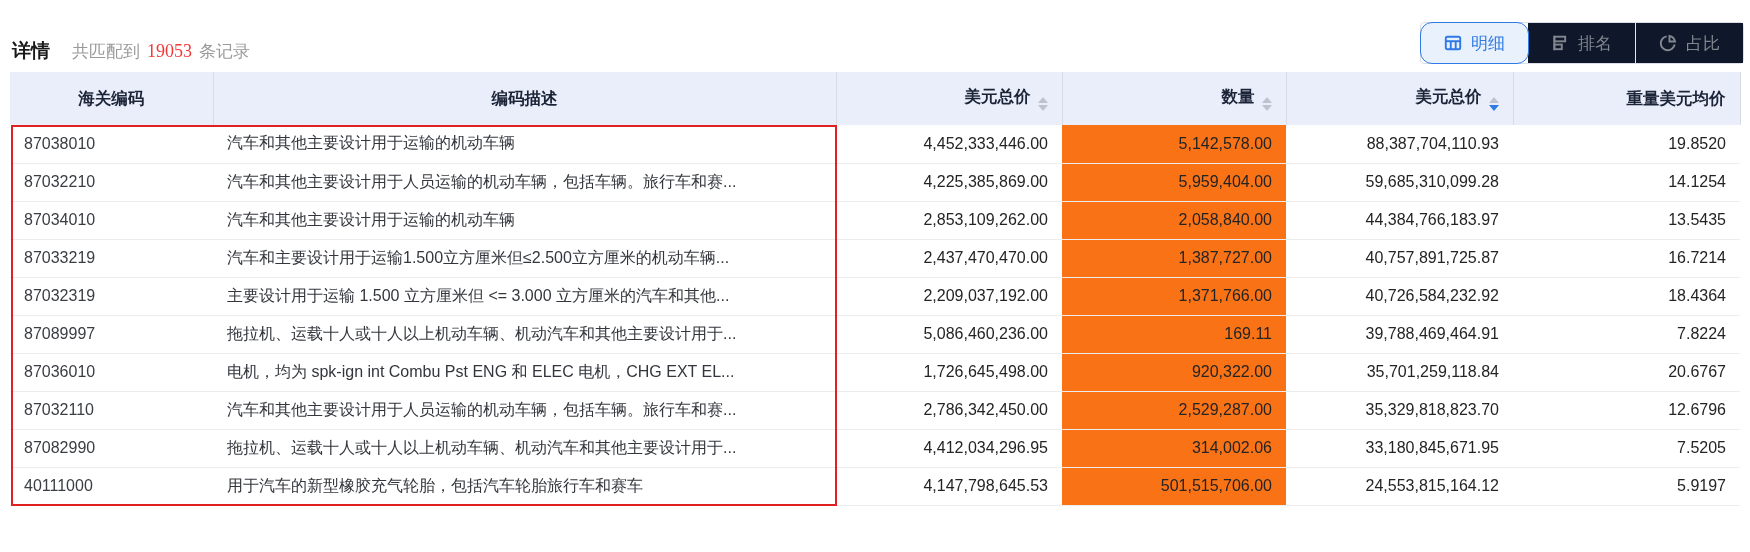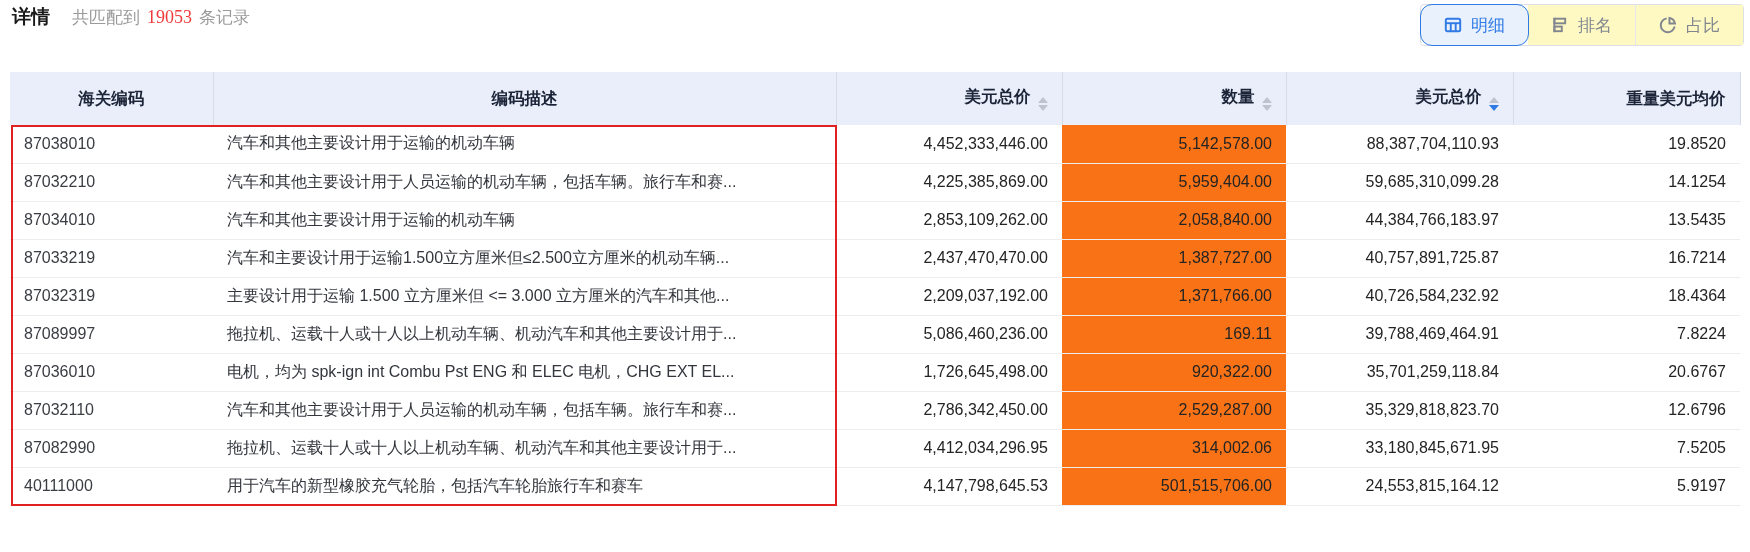--- a/index.html
+++ b/index.html
@@ -4,7 +4,7 @@
 <style>
   html,body{margin:0;padding:0;background:#ffffff;width:1750px;height:552px;overflow:hidden;
     font-family:"Liberation Sans","DejaVu Sans",sans-serif;-webkit-font-smoothing:antialiased;}
-  .topbar{height:64px;display:flex;align-items:flex-start;justify-content:space-between;padding:4px 6px 0 12px;box-sizing:border-box;}
+  .topbar{height:64px;display:flex;align-items:flex-end;justify-content:space-between;padding:4px 6px 0 12px;box-sizing:border-box;}
   .title-area{display:flex;align-items:baseline;}
   .page-title{font-size:19px;font-weight:bold;color:#1a1a1a;}
   .match-text{margin-left:22px;font-size:17px;color:#9a9a9a;font-family:Liberation Serif, serif;}

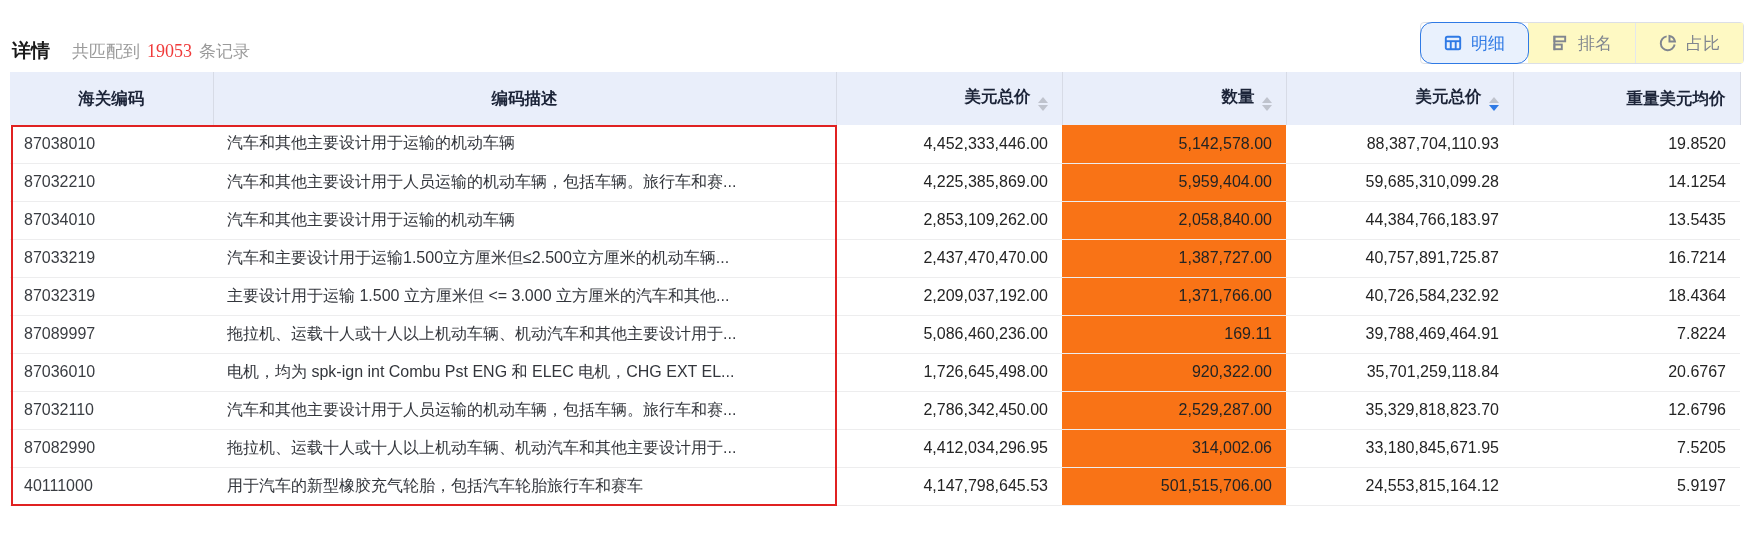--- a/index.html
+++ b/index.html
@@ -12,7 +12,7 @@
   
   .btn-group{display:flex;border:1px solid #dcdfe6;border-radius:4px;background:#fff;}
   .vbtn{display:flex;align-items:center;gap:9px;height:40px;padding:0 23px;font-size:17px;color:#81868f;
-    background:#fef9c3;border:none;cursor:pointer;position:relative;box-sizing:border-box;font-family:inherit;}
+    background:#0f172a;border:none;cursor:pointer;position:relative;box-sizing:border-box;font-family:inherit;}
   .vbtn + .vbtn{border-left:1px solid #e4e7ec;}
   .vbtn.active{color:#2f7ae5;background:#e9f1fd;border:1px solid #2f7ae5;border-radius:12px;margin:-1px;z-index:2;height:42px;}
   .vbtn.active + .vbtn{border-left:none;}

